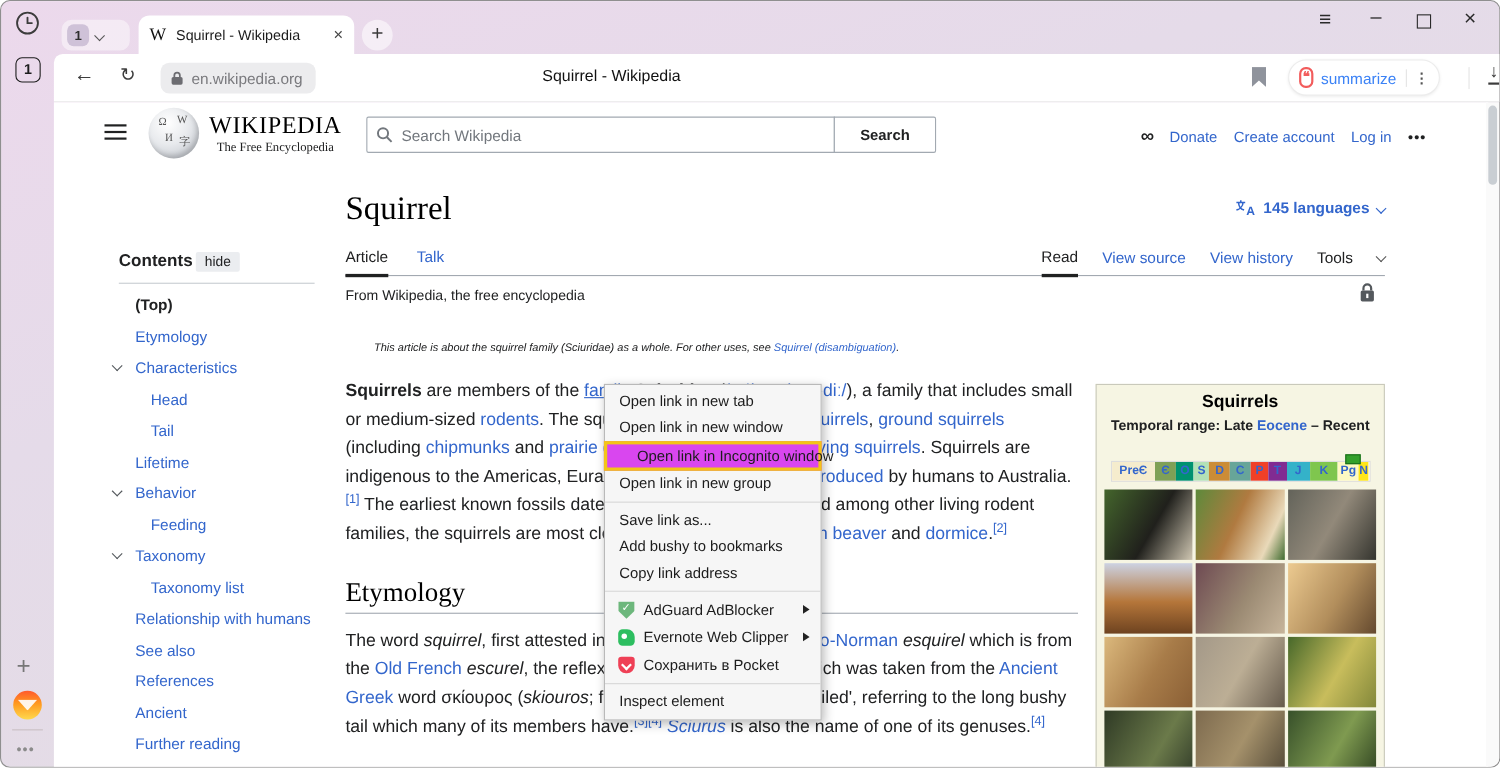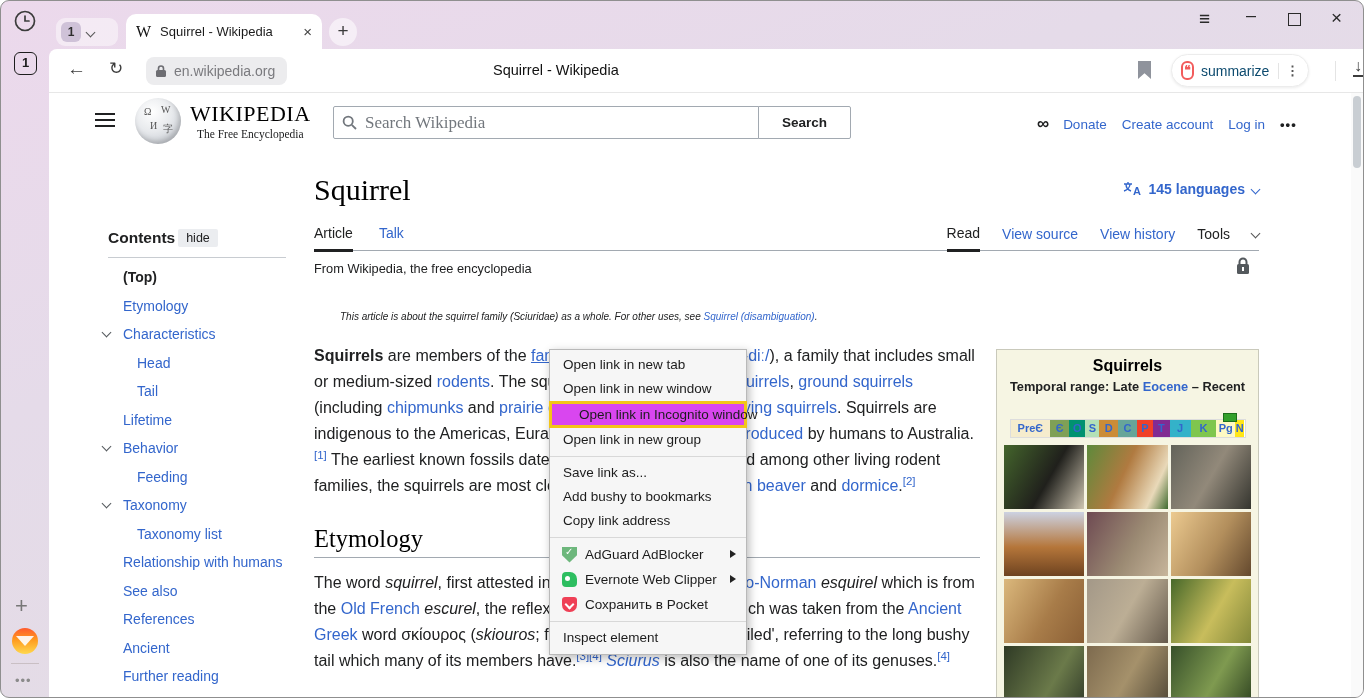--- a/index.html
+++ b/index.html
@@ -61,7 +61,7 @@
     display:flex; align-items:center; padding:0 9px; gap:7px; }
   .sumicon{ width:19px; height:19px; border:2px solid #f25c5c; border-radius:6px; color:#f25c5c;
     font-size:12px; font-weight:bold; text-align:center; line-height:15px; }
-  .sumpill .lbl{ font-size:14px; color:#0c4a6e; }
+  .sumpill .lbl{ font-size:14px; color:#3b82f6; }
   .sumpill .sep{ width:1px; height:16px; background:#e4e4e4; margin-left:2px;}
   .sumpill .dots{ font-size:13px; color:#555; font-weight:bold; }
   .tb-sep2{ position:absolute; left:1286px; top:12px; width:1px; height:20px; background:#e4e4e4; }

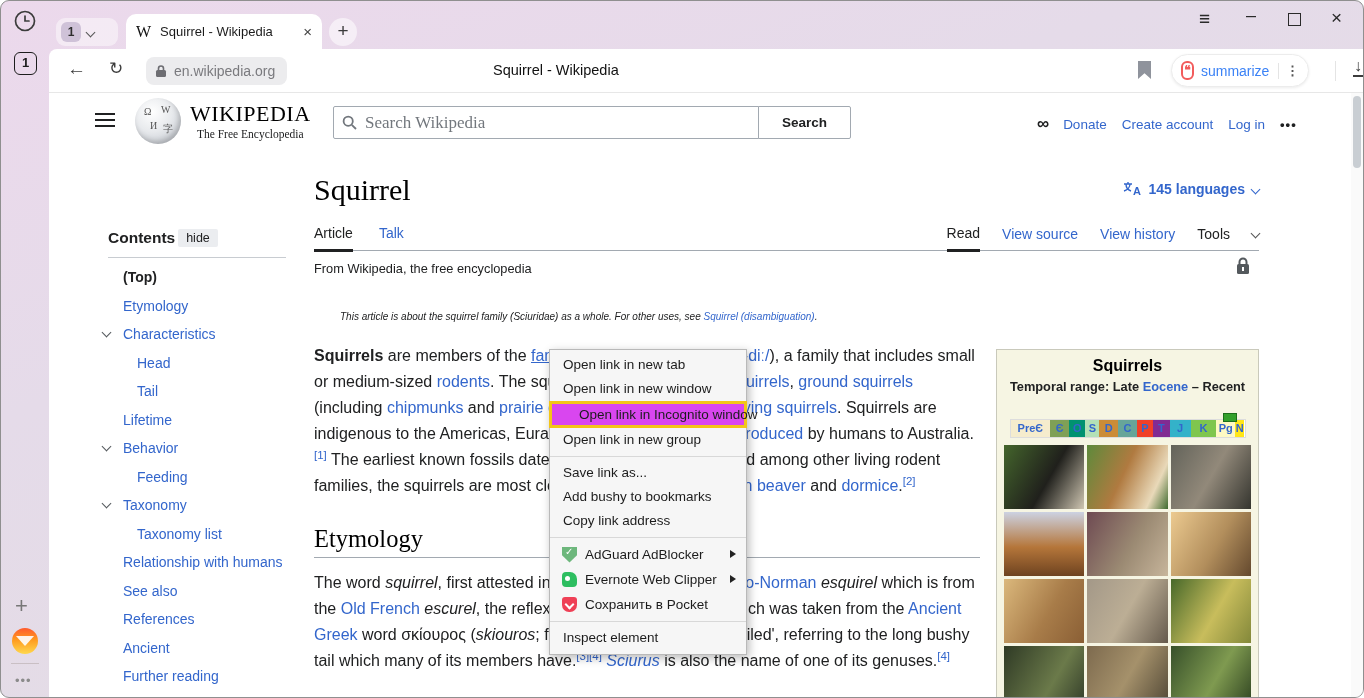--- a/index.html
+++ b/index.html
@@ -87,7 +87,7 @@
   .wp-wordmark .tg{ font-size:11.5px; color:#202122; margin-top:1px; }
   .wp-search{ position:absolute; left:284px; top:13px; width:426px; height:33px; border:1px solid #a2a9b1;
     border-radius:2px 0 0 2px; display:flex; align-items:center; padding:0 8px; gap:8px; background:#fff; }
-  .wp-search input{ border:none; outline:none; font-size:17px; flex:1; color:#0f172a; font-family:Liberation Serif, serif;}
+  .wp-search input{ border:none; outline:none; font-size:14px; flex:1; color:#0f172a; font-family:Liberation Sans, sans-serif;}
   .wp-search input::placeholder{ color:#72777d; }
   .wp-searchbtn{ position:absolute; left:709px; top:13px; width:93px; height:33px; border:1px solid #a2a9b1;
     background:#fff; font-weight:bold; font-size:13.5px; color:#202122; text-align:center; line-height:31px; border-radius:0 2px 2px 0;}

